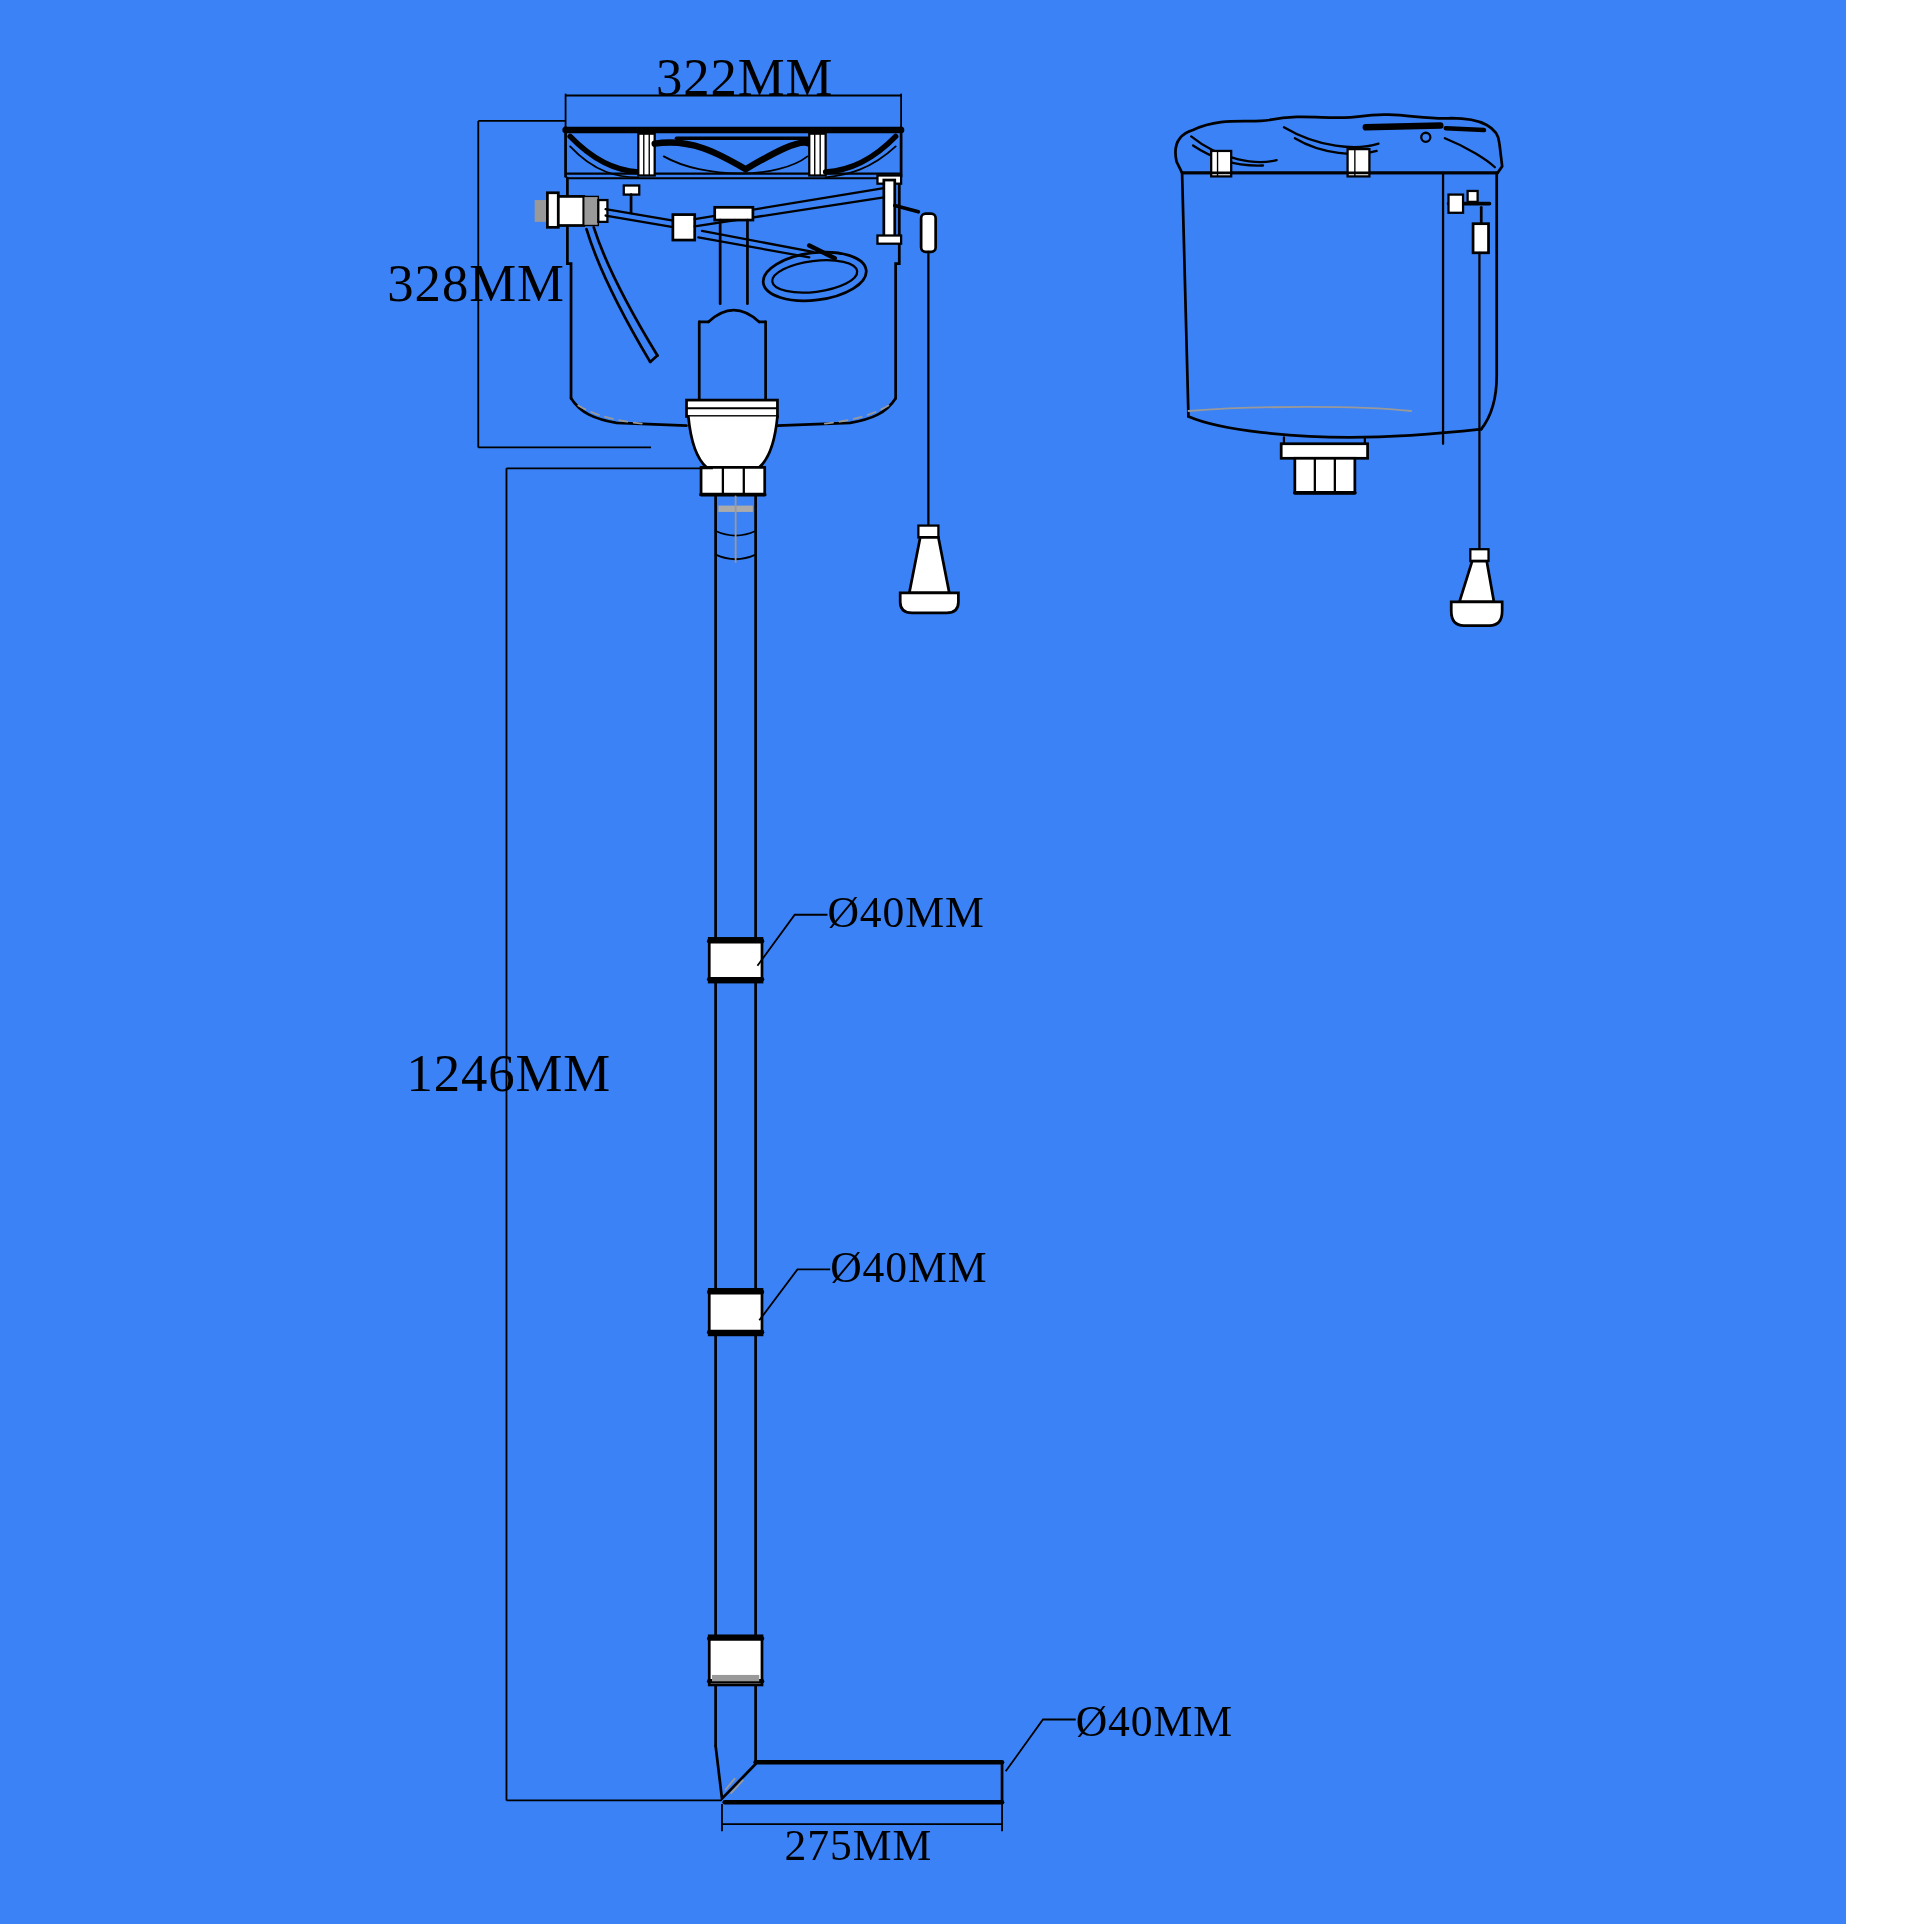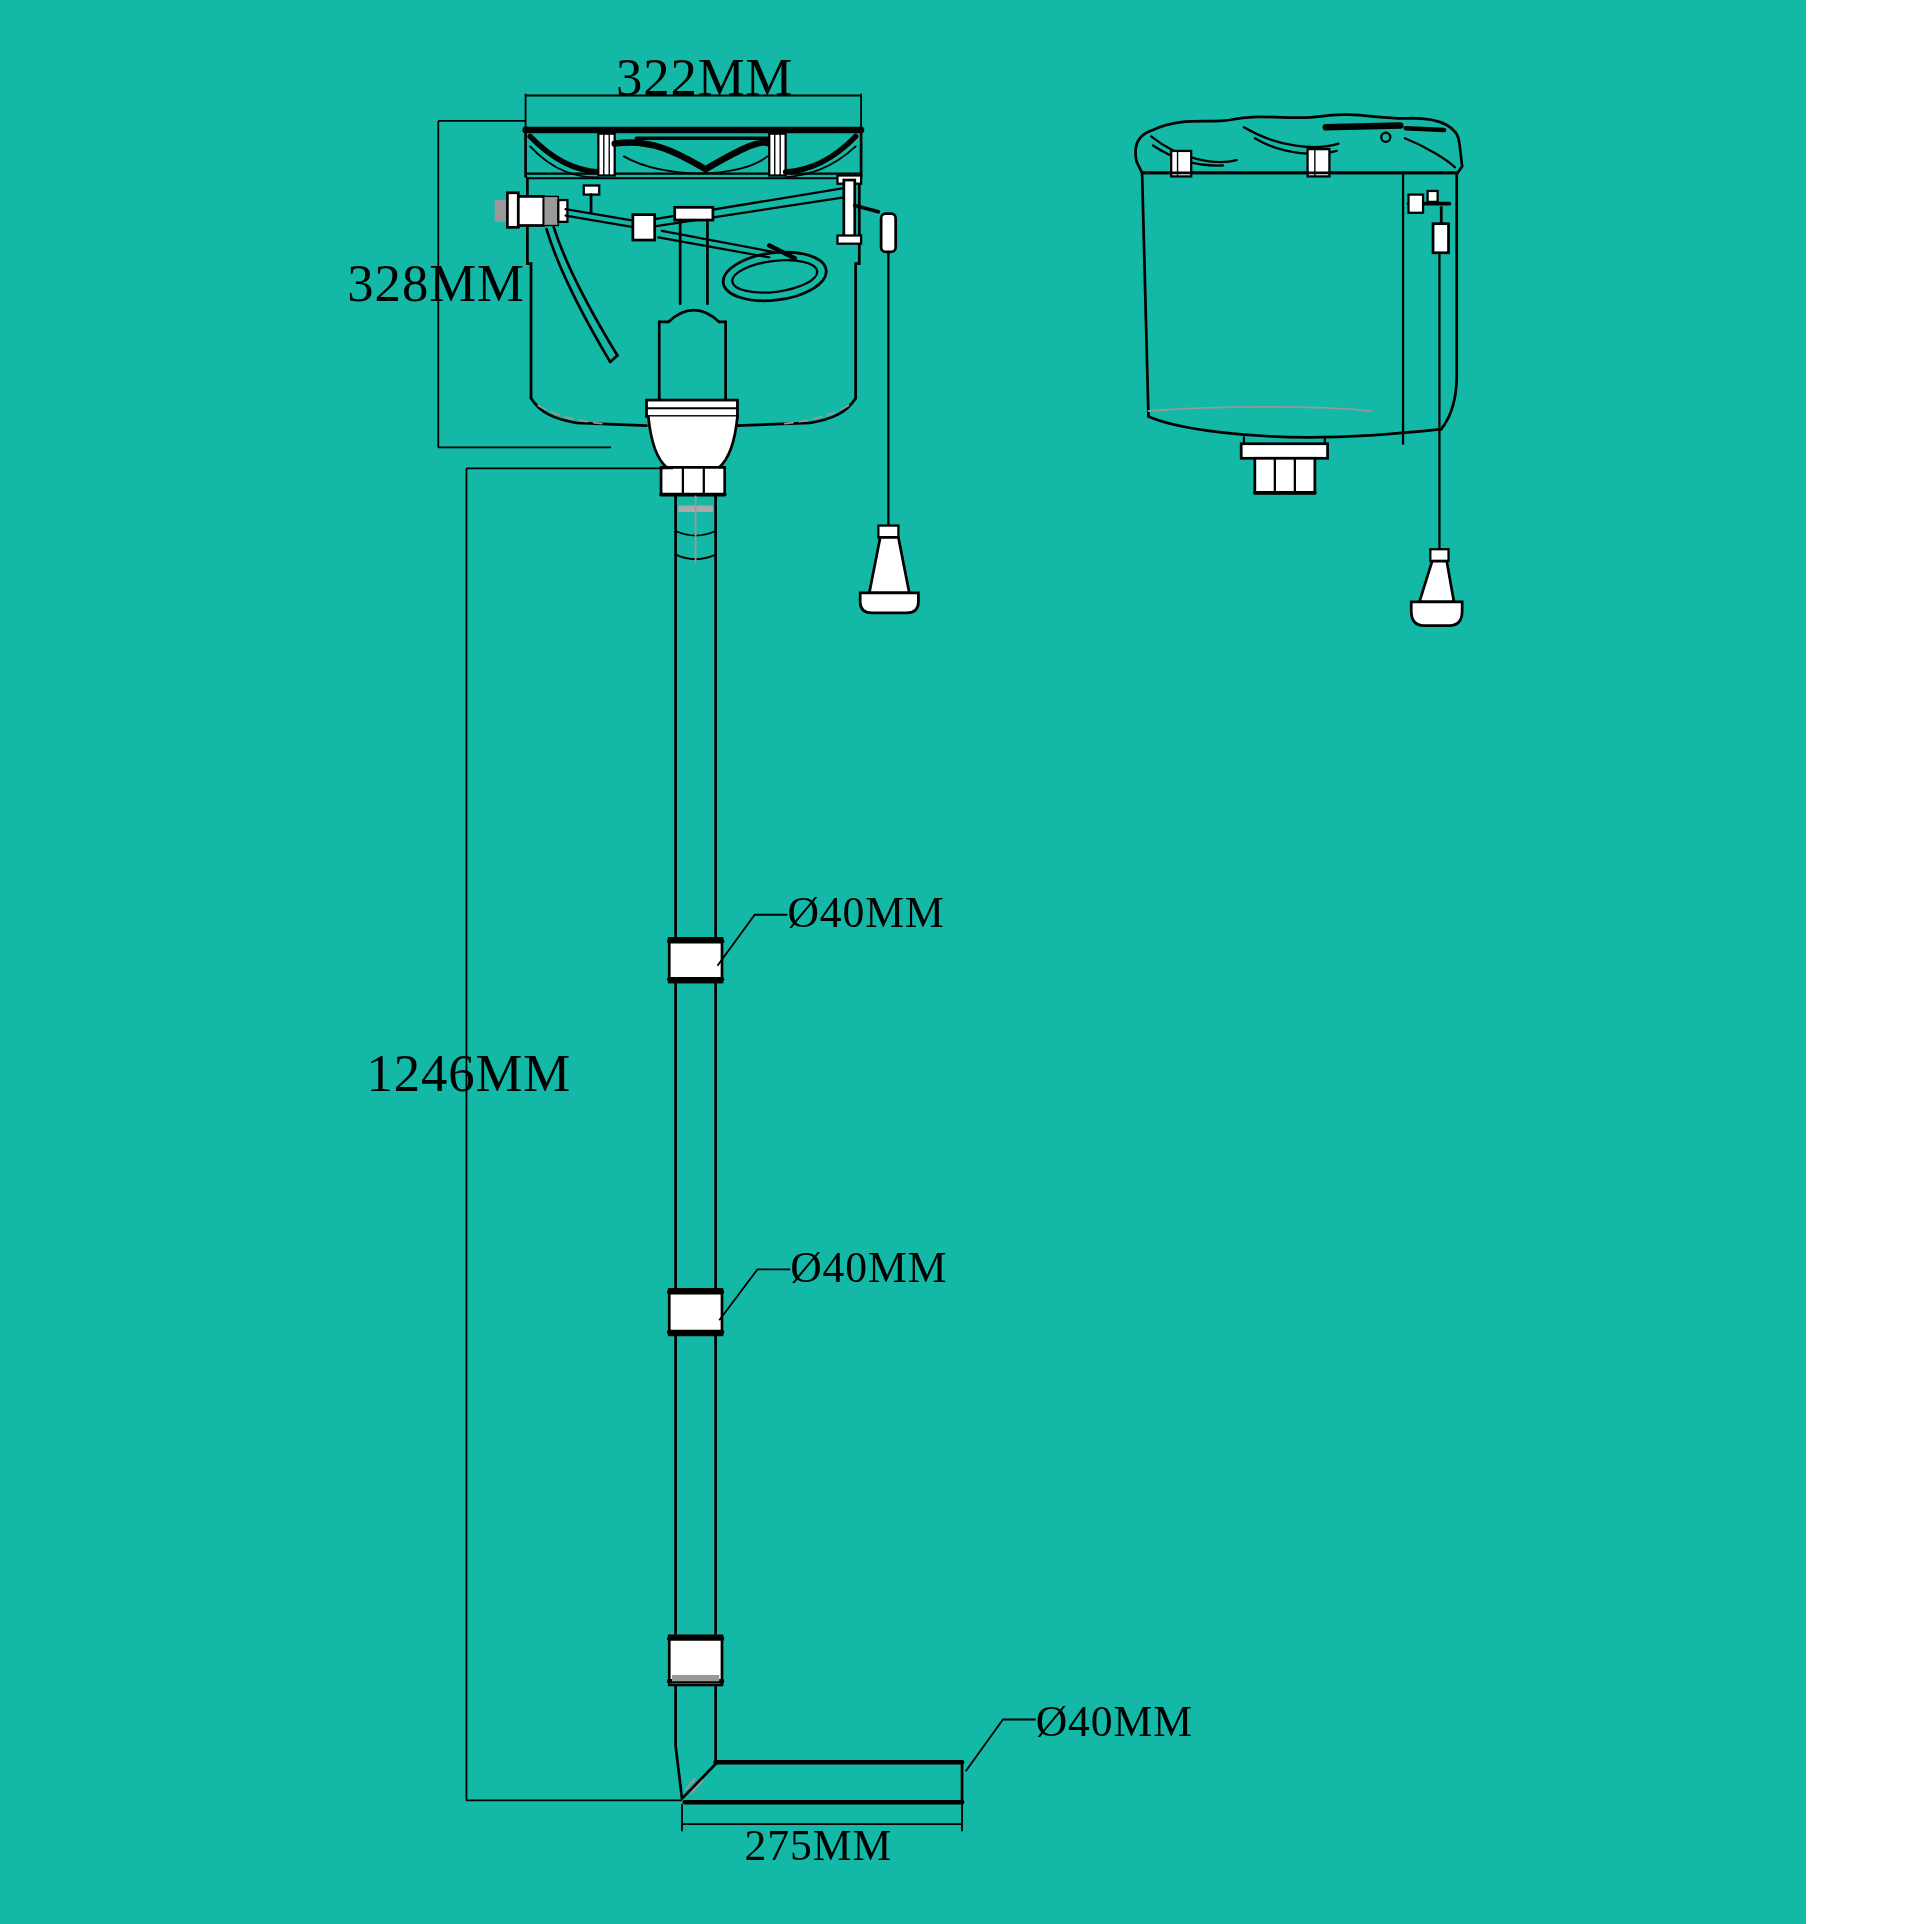--- a/index.html
+++ b/index.html
@@ -3,7 +3,7 @@
 <meta charset="utf-8">
 <style>
   html,body{margin:0;padding:0;background:#ffffff;}
-  .stage{width:1806px;height:1925px;position:relative;background:#14b8a6;}
+  .stage{width:1806px;height:1925px;position:relative;background:#3b82f6;padding-left:40px;}
   svg{display:block;}
   text{font-family:"Liberation Serif","DejaVu Serif",serif;fill:#000;letter-spacing:1px;}
   .dimtext{font-size:58px;}

